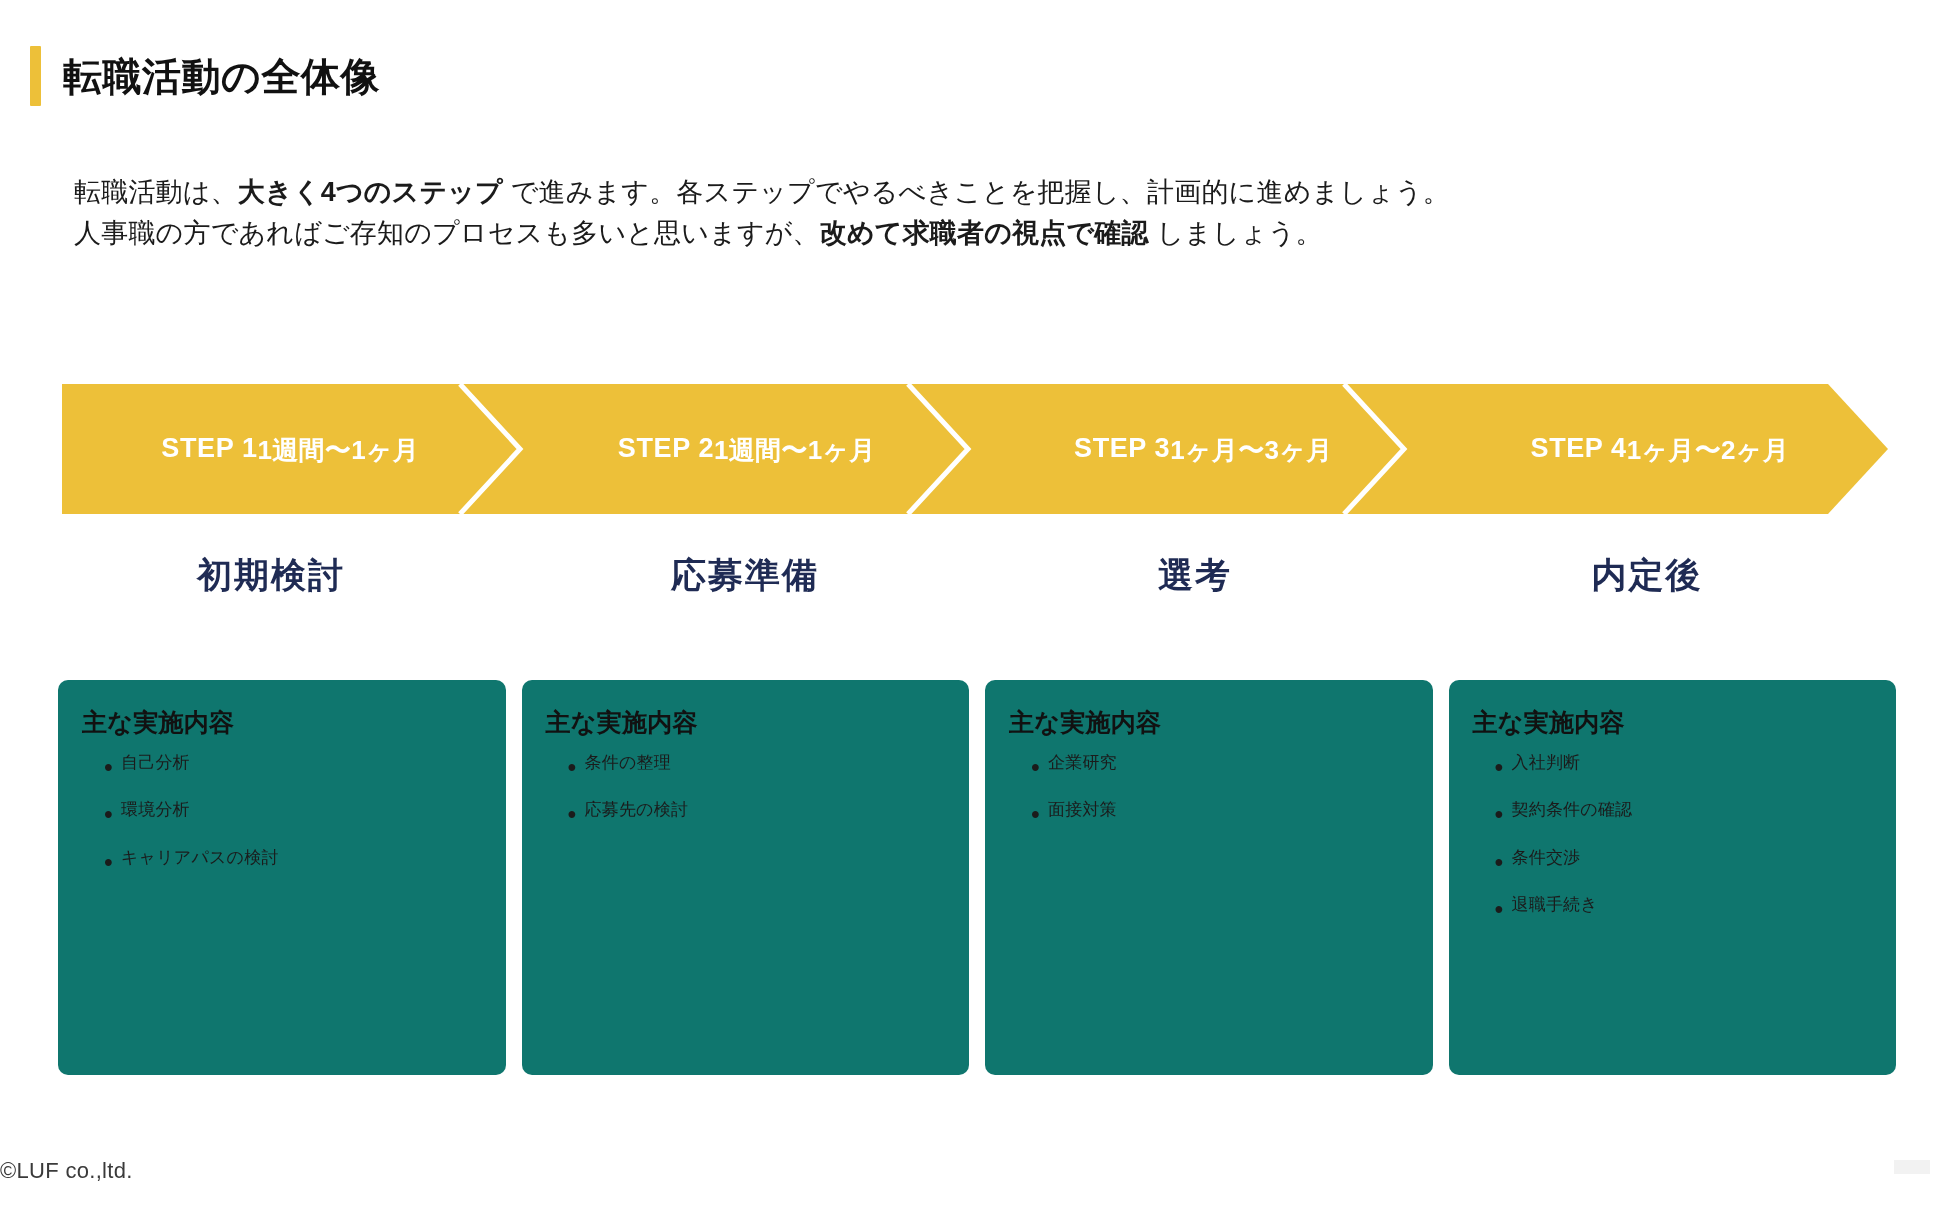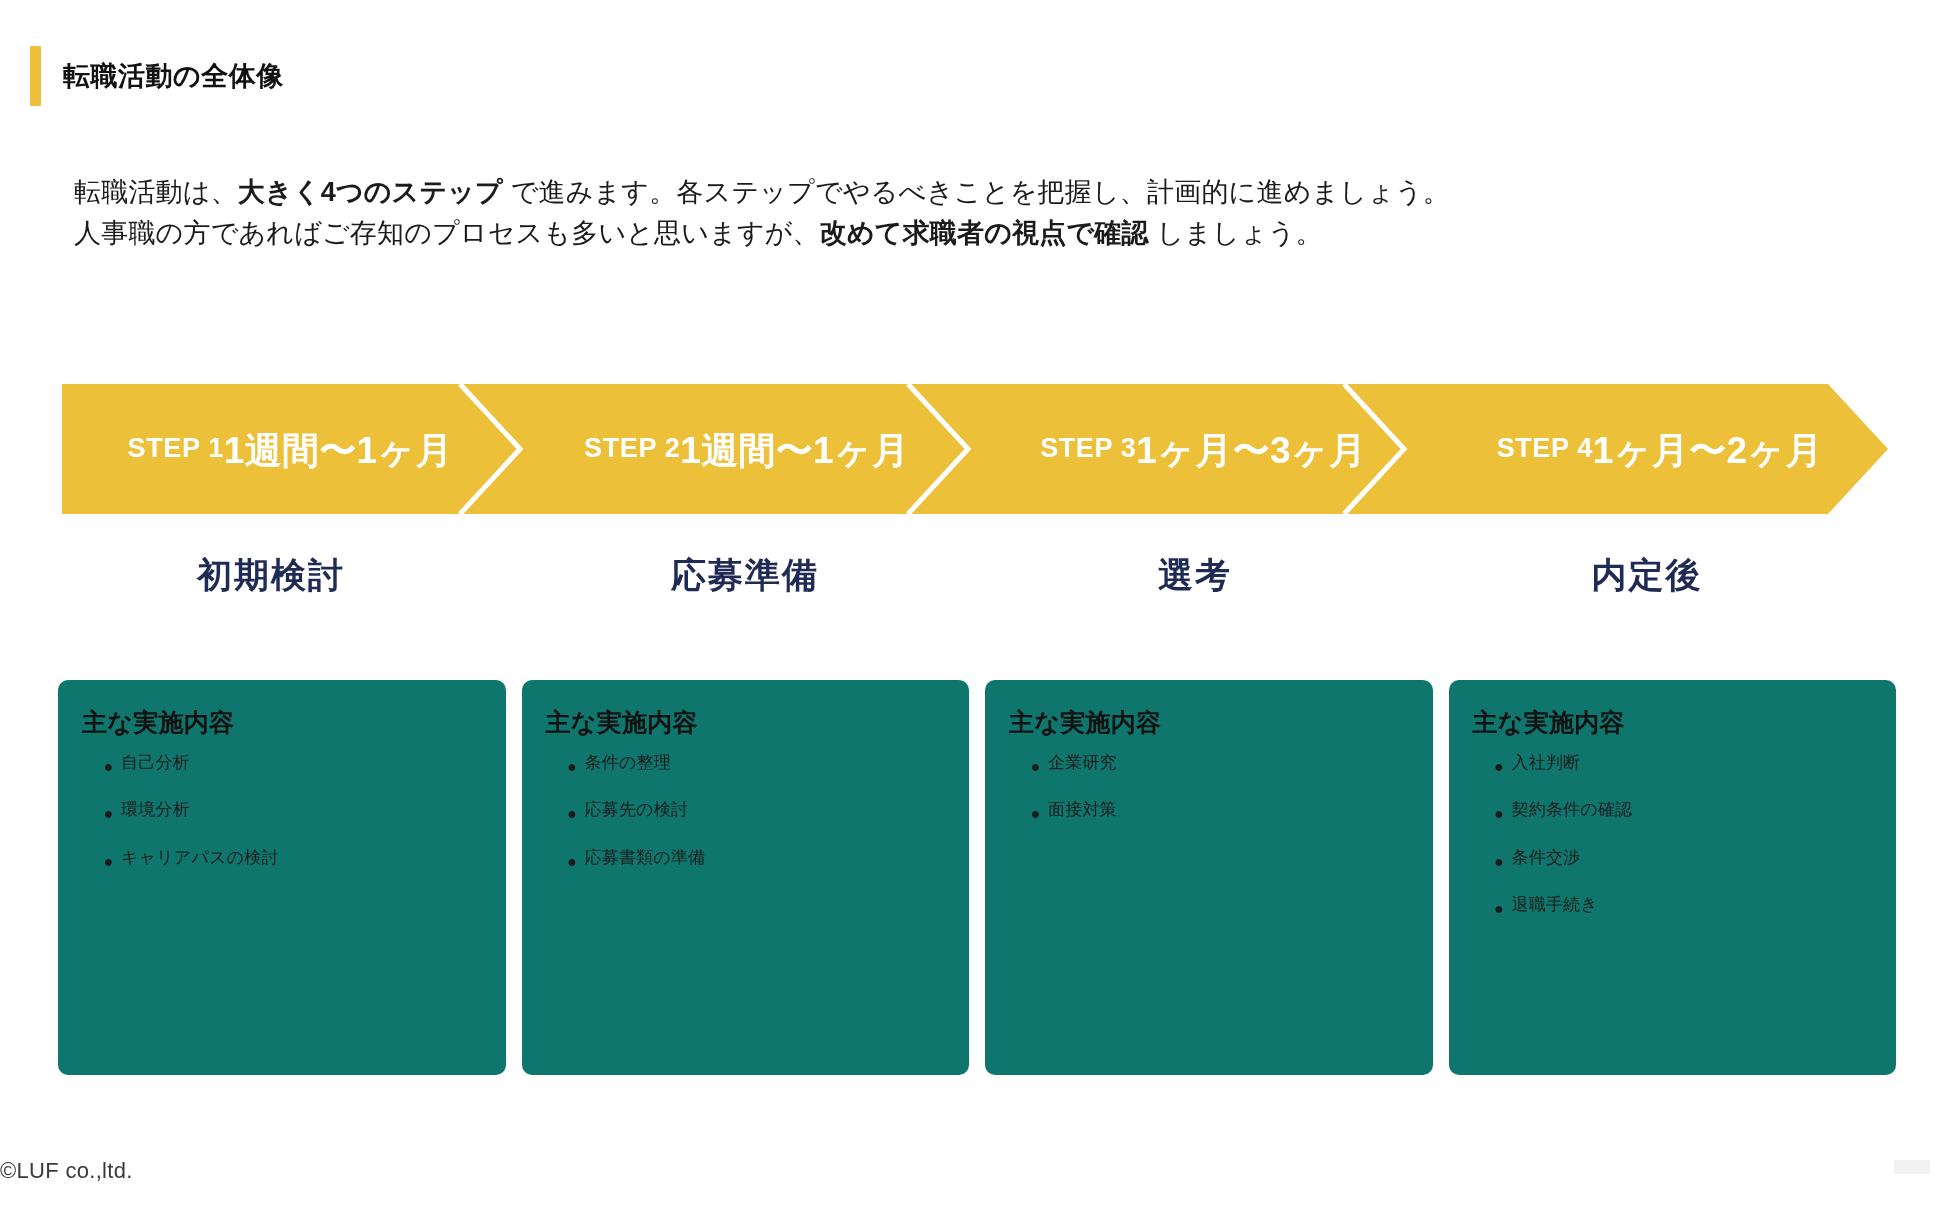--- a/index.html
+++ b/index.html
@@ -32,7 +32,7 @@
     margin-right: 22px;
   }
   .title-text {
-    font-size: 27px;
+    font-size: 39px;
     font-weight: bold;
     letter-spacing: 0.5px;
     color: #111111;

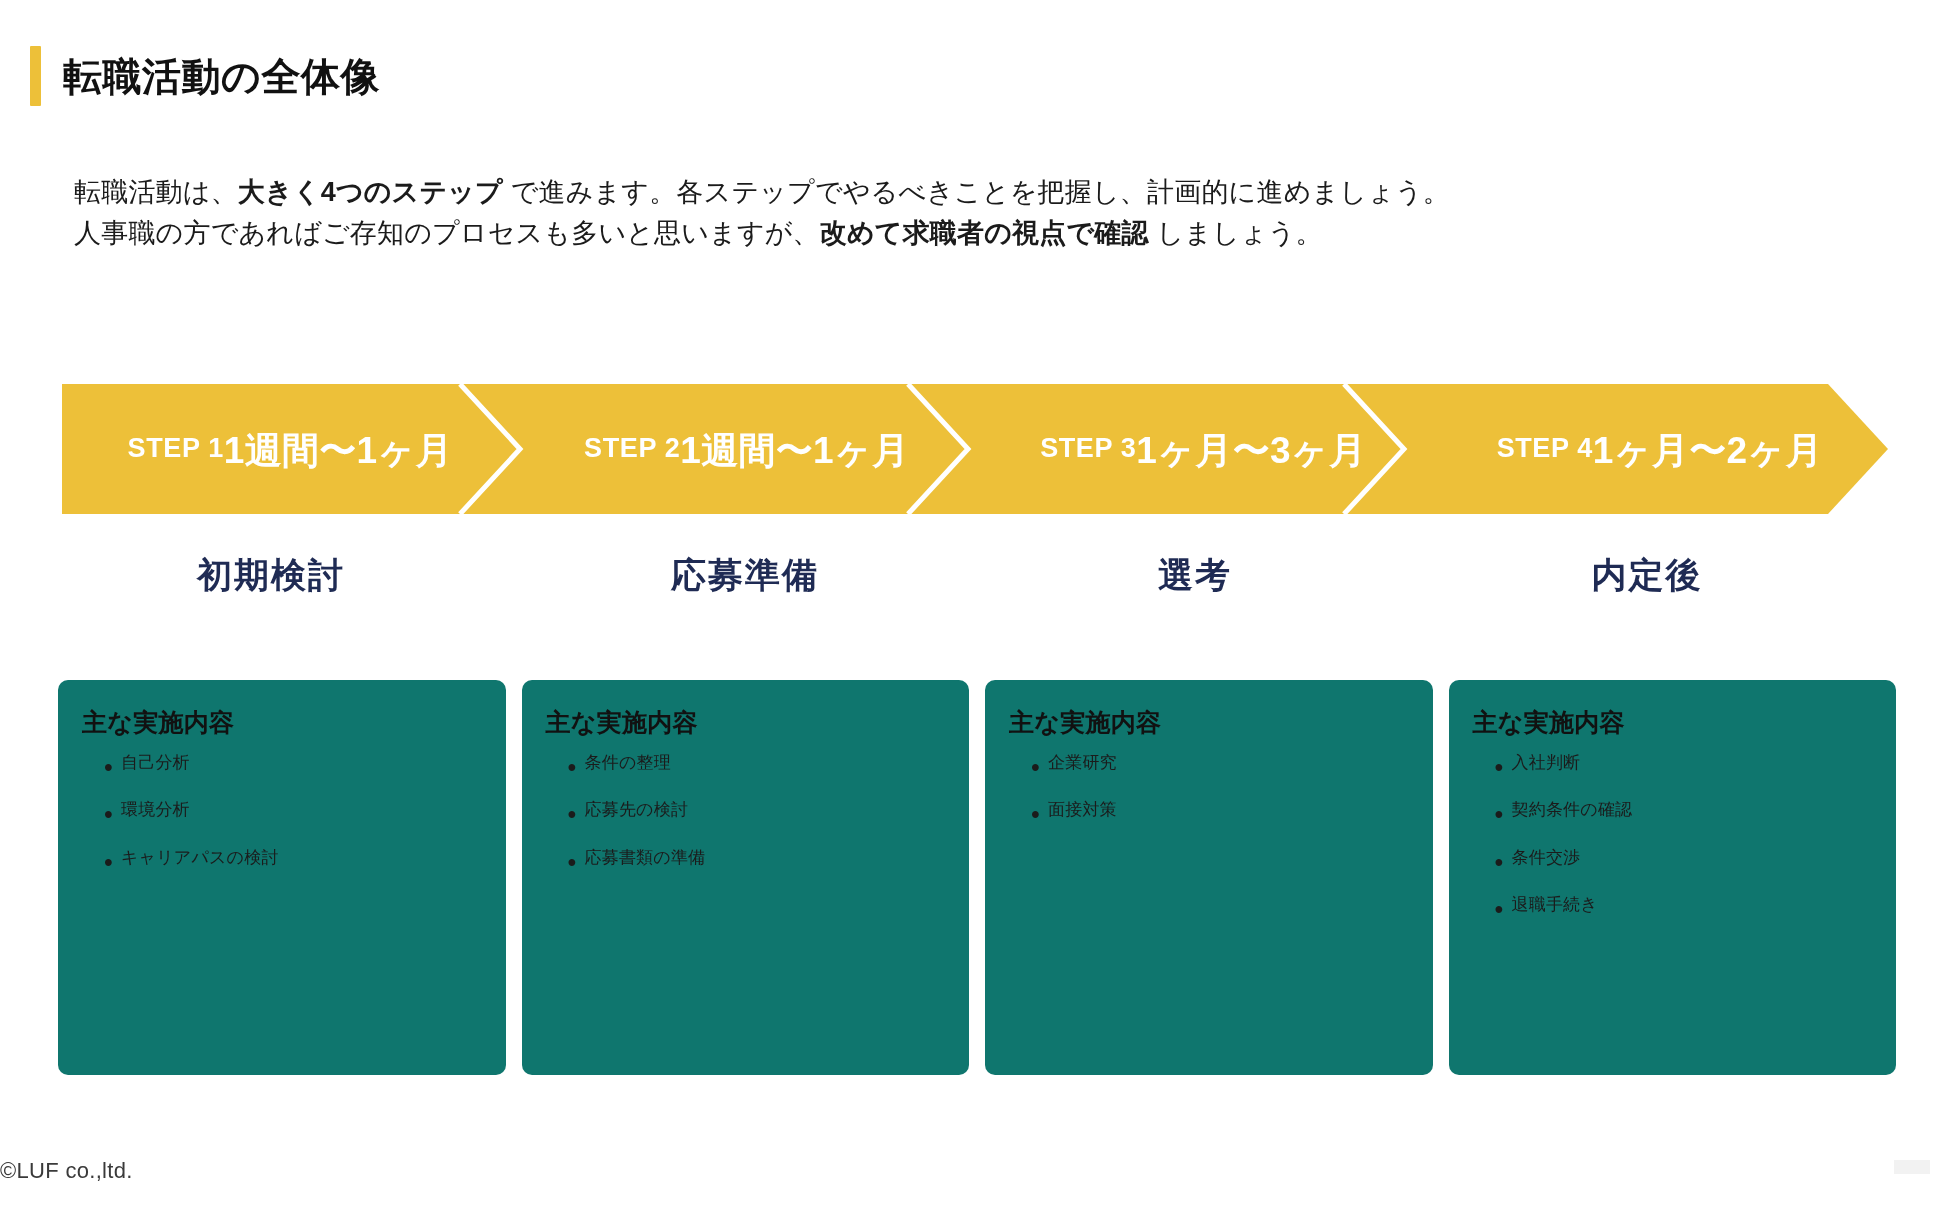--- a/index.html
+++ b/index.html
@@ -85,7 +85,7 @@
     line-height: 1.25;
   }
   .step-cell .s-dur {
-    font-size: 37px;
+    font-size: 26px;
     font-weight: bold;
     letter-spacing: 0.3px;
     line-height: 1.45;

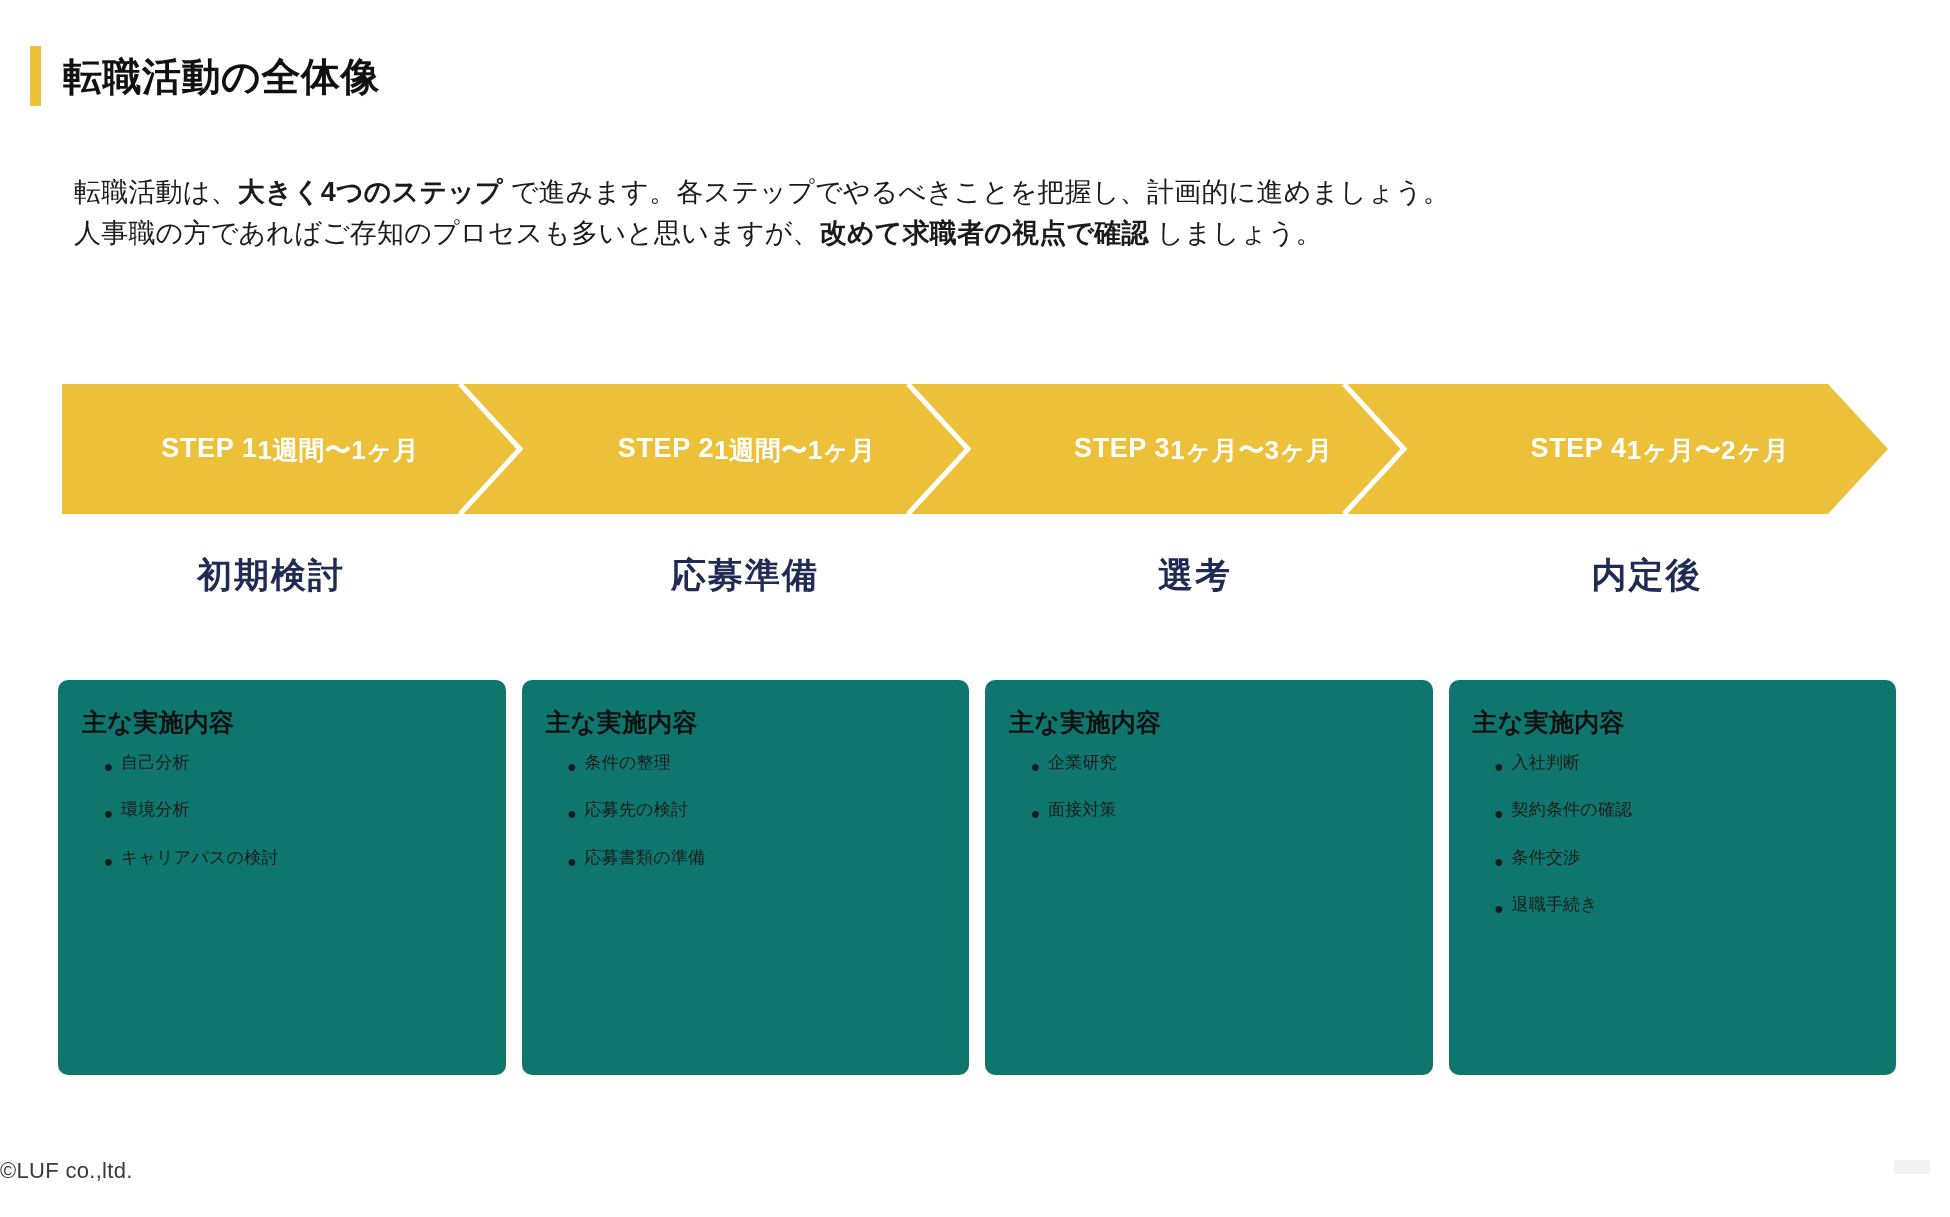--- a/index.html
+++ b/index.html
@@ -258,7 +258,6 @@
     <ul class="card-list">
       <li>条件の整理</li>
       <li>応募先の検討</li>
-      <li>応募書類の準備</li>
     </ul>
   </div>
   <div class="card">

